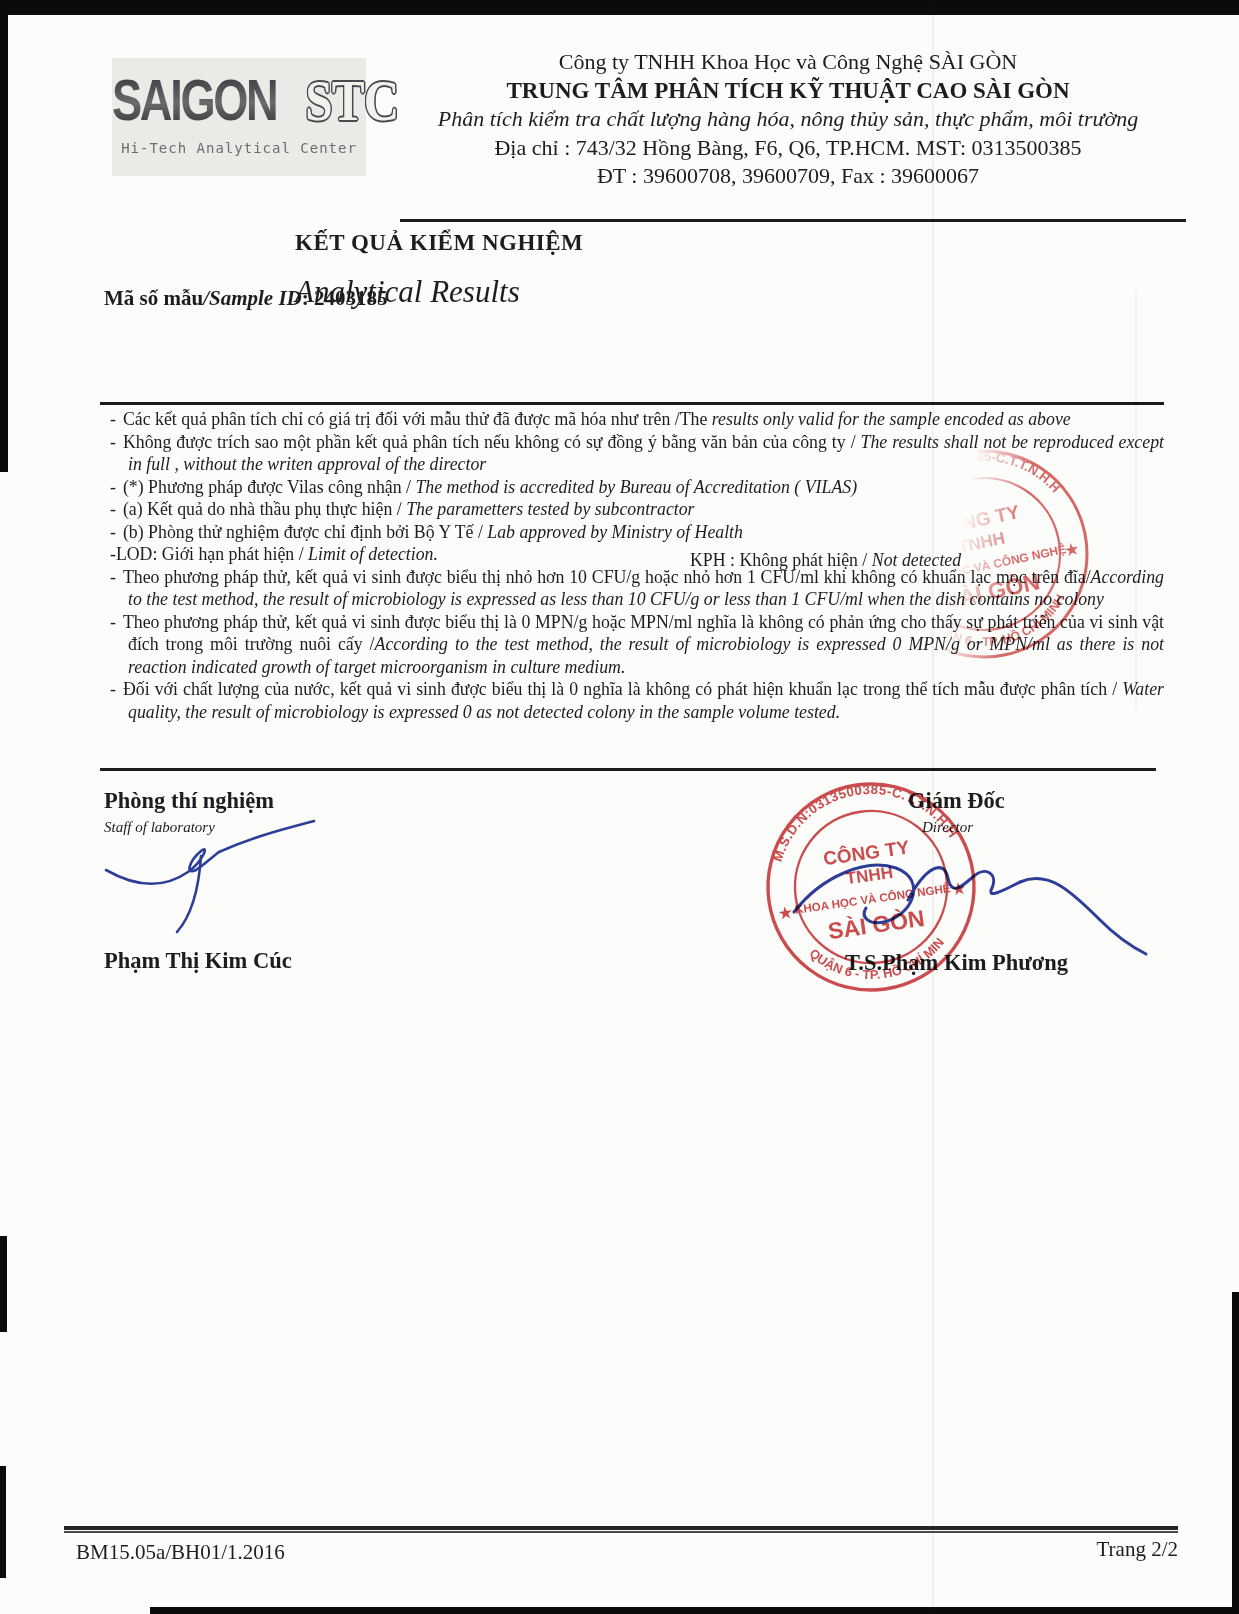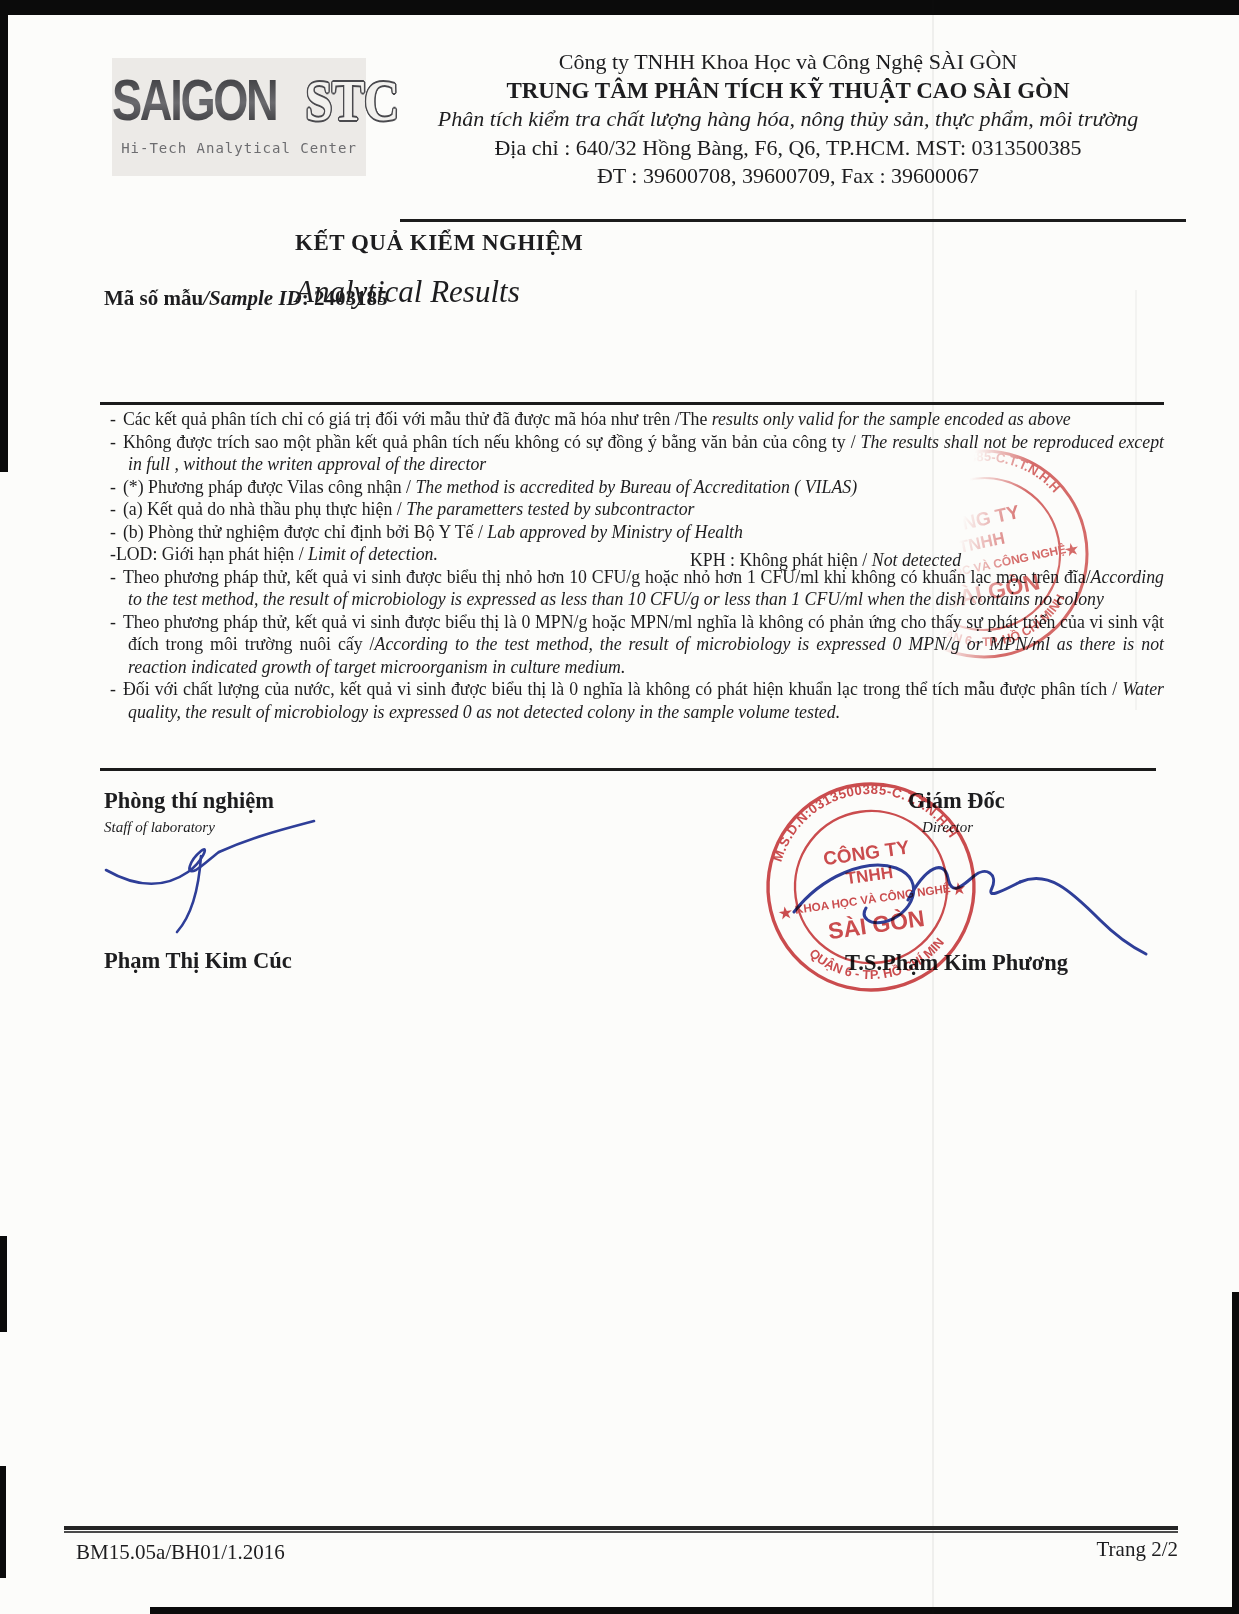--- a/index.html
+++ b/index.html
@@ -101,7 +101,7 @@
     <div class="h1">Công ty TNHH Khoa Học và Công Nghệ  SÀI GÒN</div>
     <div class="h2">TRUNG TÂM PHÂN TÍCH  KỸ THUẬT CAO SÀI GÒN</div>
     <div class="h3">Phân tích kiểm tra chất lượng hàng hóa, nông thủy sản, thực phẩm, môi trường</div>
-    <div class="h4">Địa chỉ : 640/32 Hồng Bàng, F6, Q6, TP.HCM. MST: 0313500385</div>
+    <div class="h4">Địa chỉ : 743/32 Hồng Bàng, F6, Q6, TP.HCM. MST: 0313500385</div>
     <div class="h5">ĐT : 39600708, 39600709, Fax : 39600067</div>
   </div>
   <div class="hdr-rule"></div>

